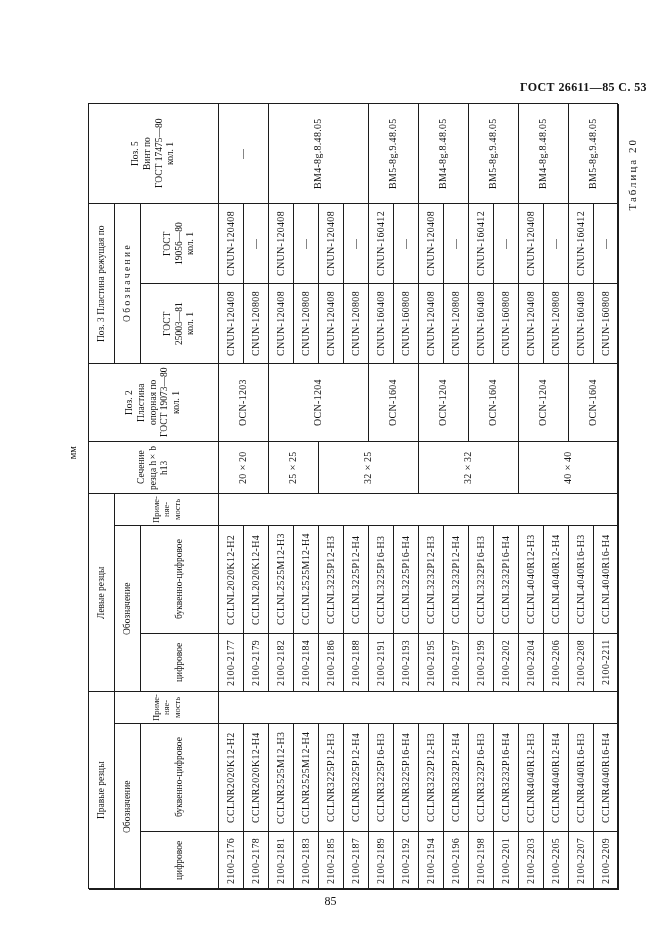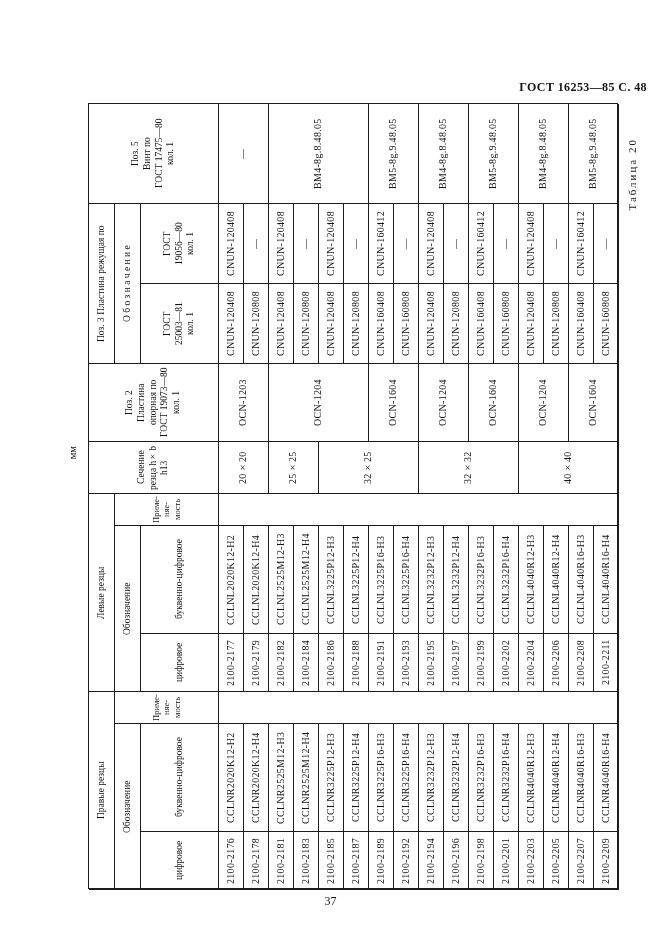--- a/index.html
+++ b/index.html
@@ -57,7 +57,7 @@
 
 <div class="page">
 
-  <div class="running-header">ГОСТ 16253—85 С. 48</div>
+  <div class="running-header">ГОСТ 26611—85 С. 53</div>
 
   <div class="caption vtext">Таблица 20</div>
 

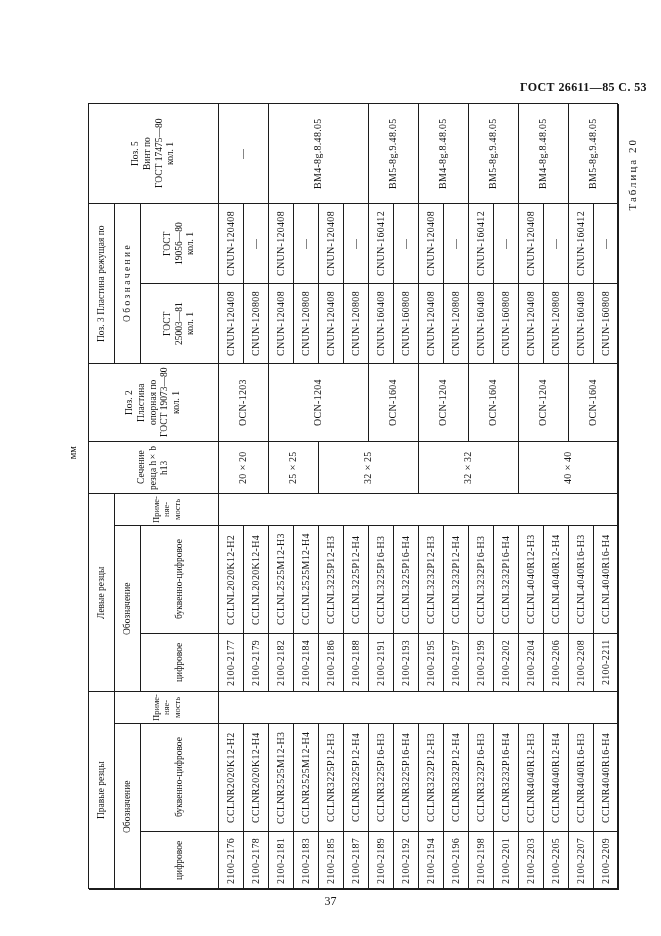--- a/index.html
+++ b/index.html
@@ -224,7 +224,7 @@
       <div class="cell dt vtext" style="grid-area: 11 / 19 / auto / span 1;">2100-2209</div>
     </div>
 
-  <div class="pagenum">37</div>
+  <div class="pagenum">85</div>
 
 </div>
 

